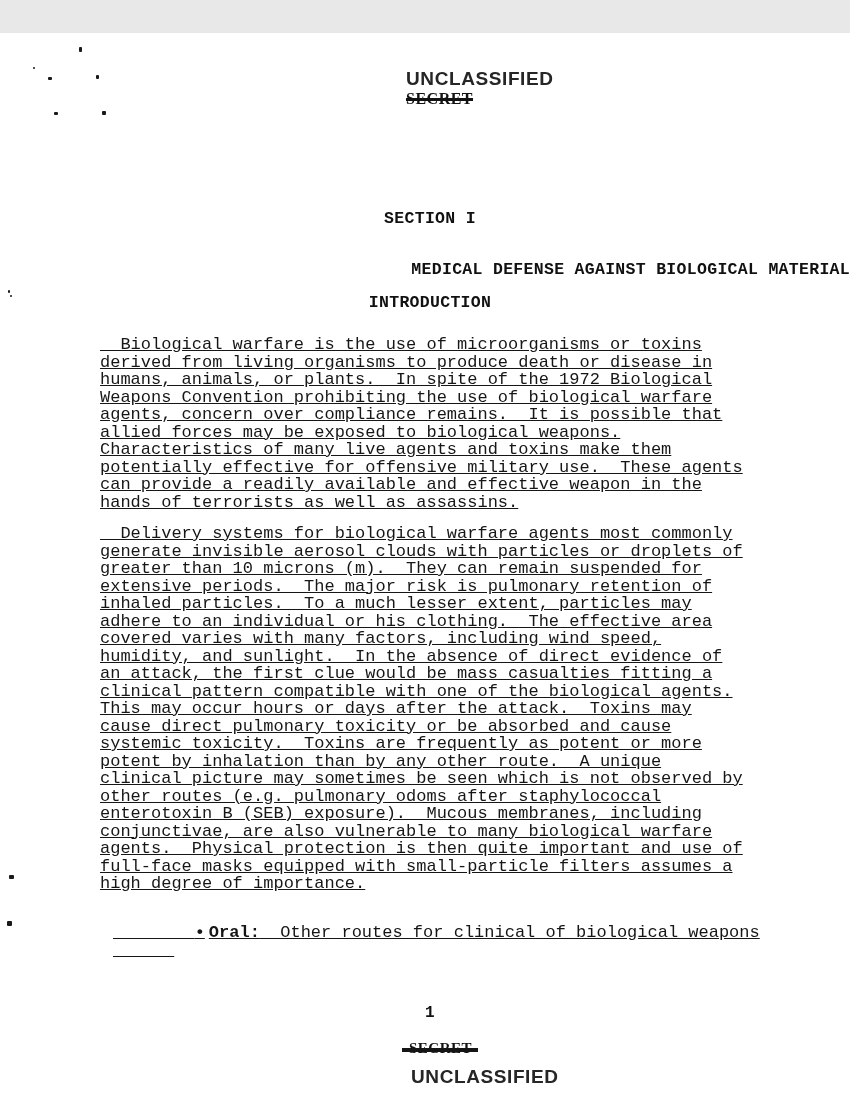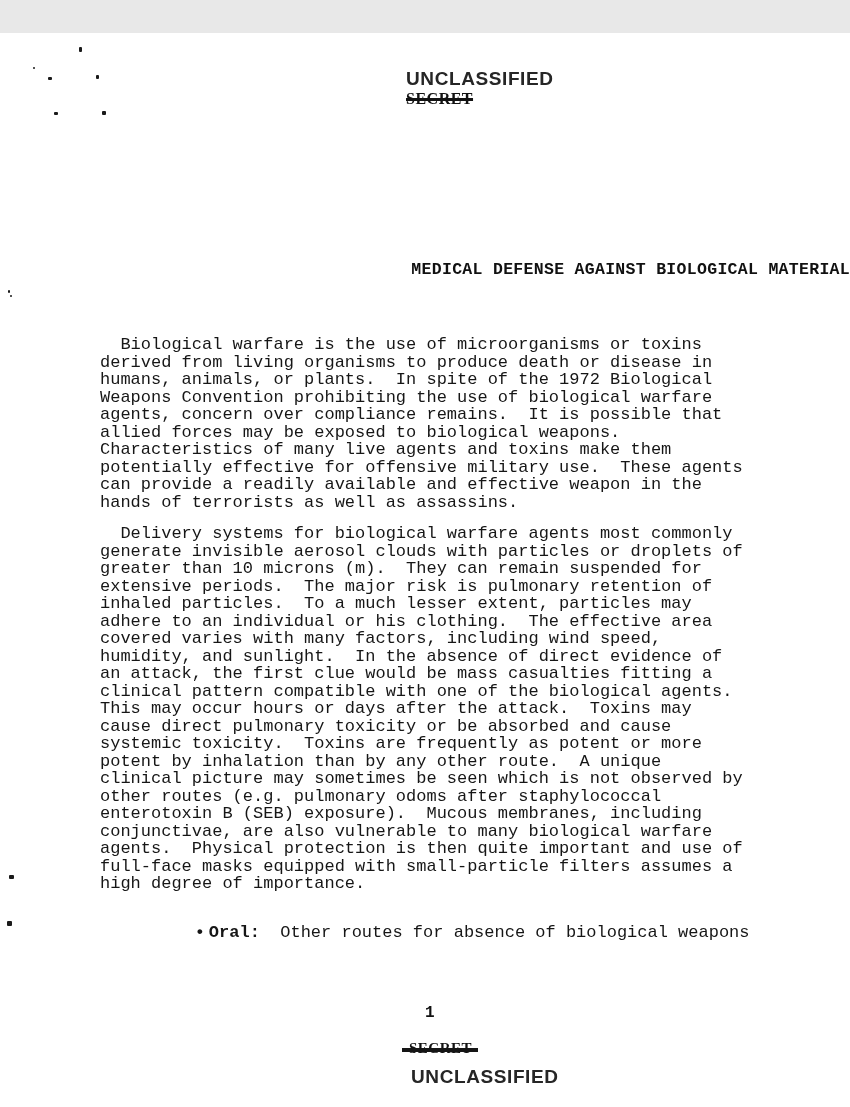--- a/index.html
+++ b/index.html
@@ -145,6 +145,7 @@
   <div class="unclass-top">UNCLASSIFIED</div>
   <div class="secret-top">SECRET</div>
 
+  <div class="center-col h-section">SECTION I</div>
   <div class="center-col h-title">MEDICAL DEFENSE AGAINST BIOLOGICAL MATERIAL</div>
 
   <div class="body-text">

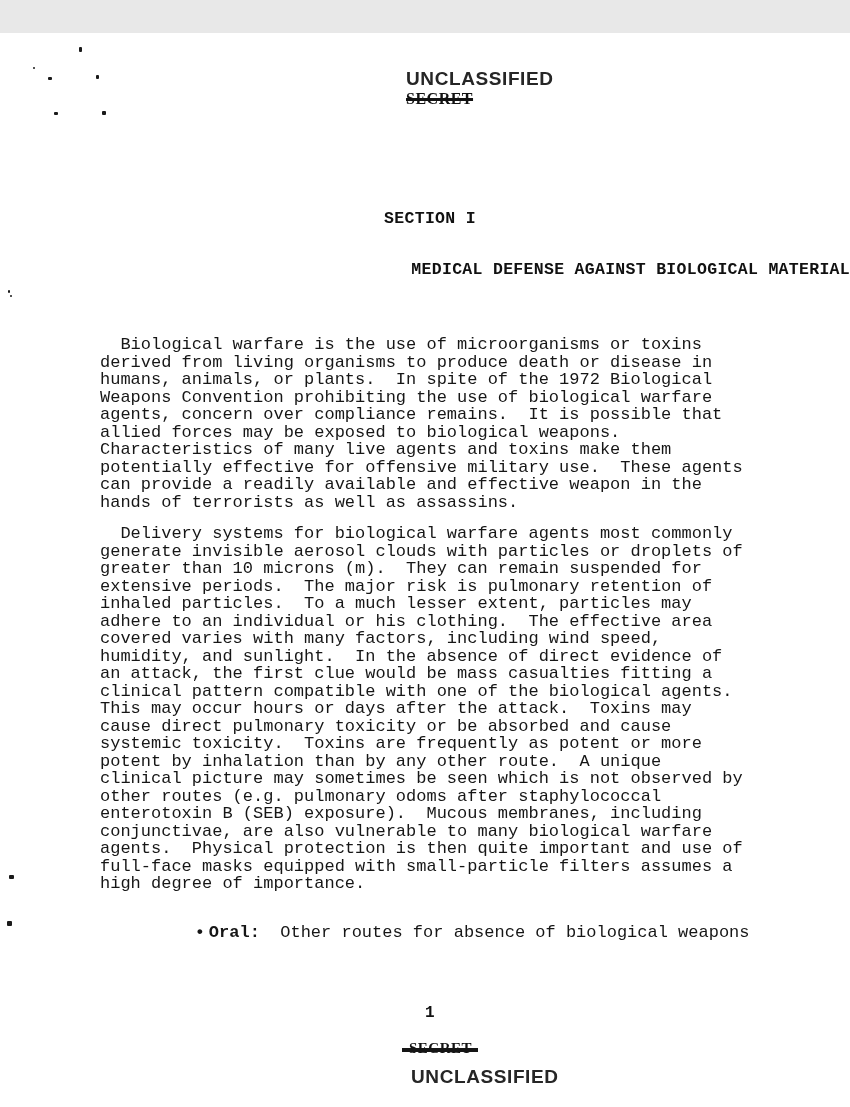--- a/index.html
+++ b/index.html
@@ -147,6 +147,7 @@
 
   <div class="center-col h-section">SECTION I</div>
   <div class="center-col h-title">MEDICAL DEFENSE AGAINST BIOLOGICAL MATERIAL</div>
+  <div class="center-col h-subtitle">INTRODUCTION</div>
 
   <div class="body-text">
     <pre class="para">  Biological warfare is the use of microorganisms or toxins

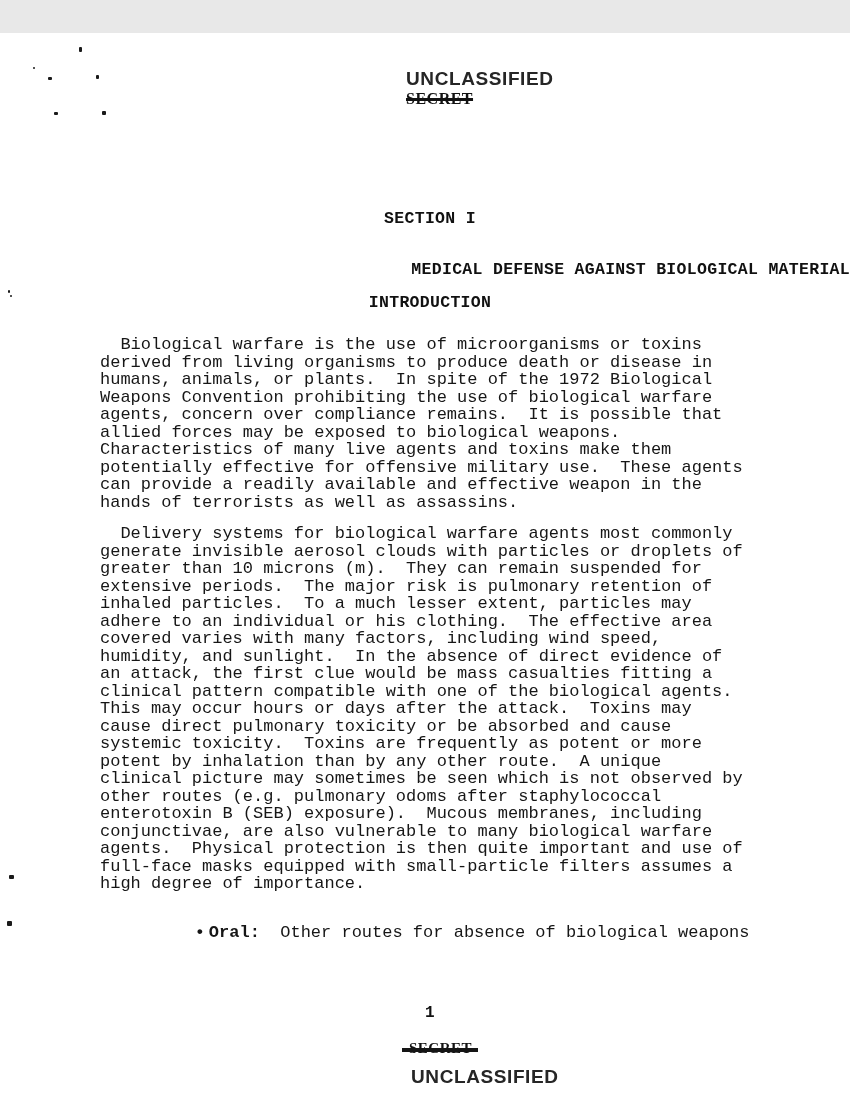--- a/index.html
+++ b/index.html
@@ -93,6 +93,7 @@
     left: 100px;
     top: 303px;
     width: 680px;
+    text-decoration: underline;
   }
   .para {
     margin: 0 0 14px 0;

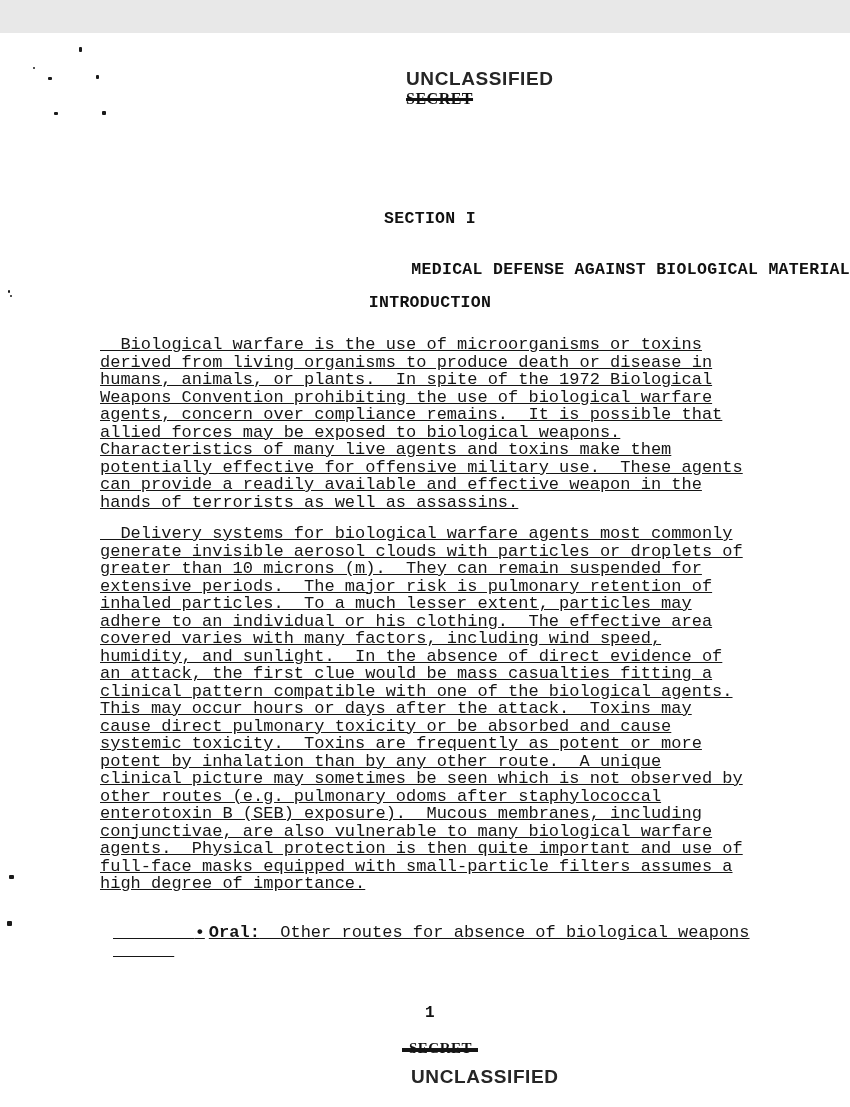--- a/index.html
+++ b/index.html
@@ -185,7 +185,7 @@
 
     <div class="bullet-item">
       <div class="bullet-first-line">
-        <span class="bullet-marker">•</span><span class="bullet-label">Oral:</span><span>  Other routes for absence of biological weapons</span>
+        <span class="bullet-marker">•</span><span class="bullet-label">Oral:</span><span>  Other routes for clinical of biological weapons</span>
       </div>
     </div>
   </div>

